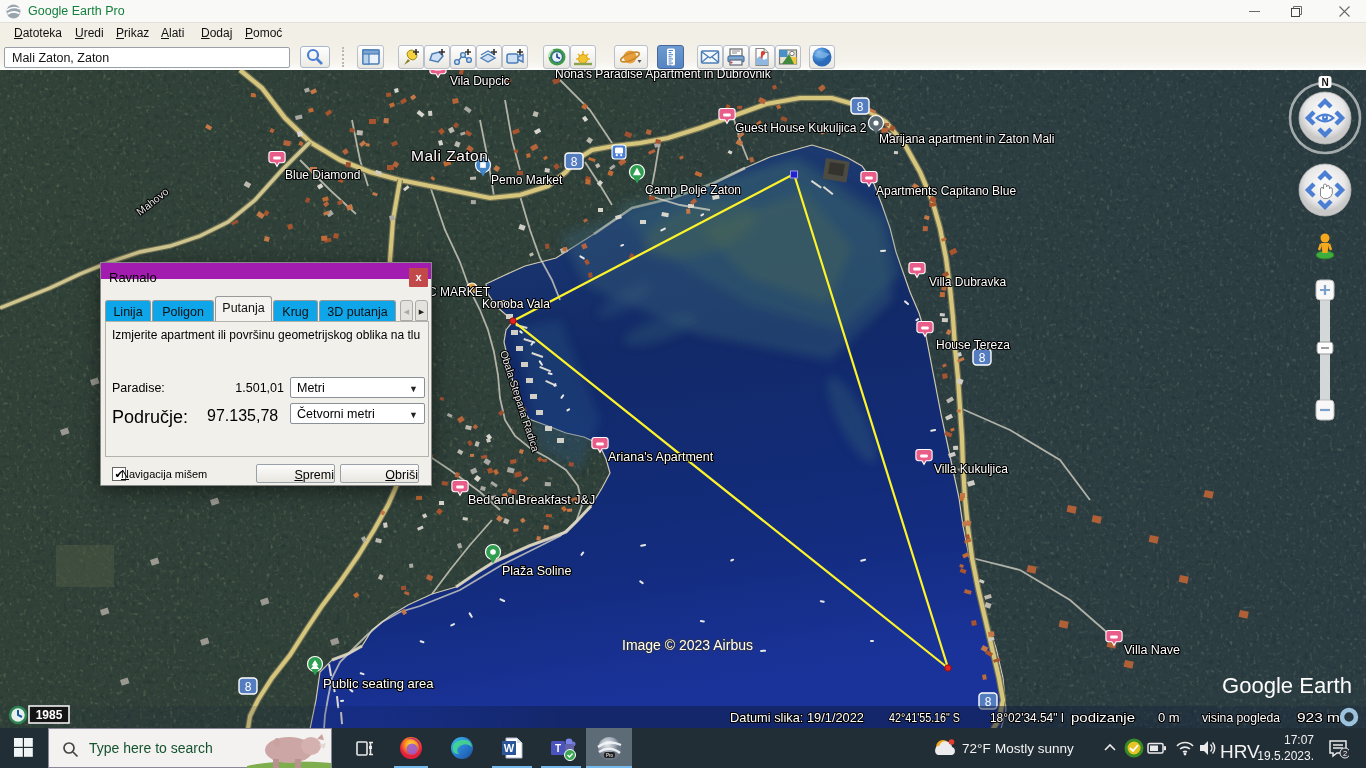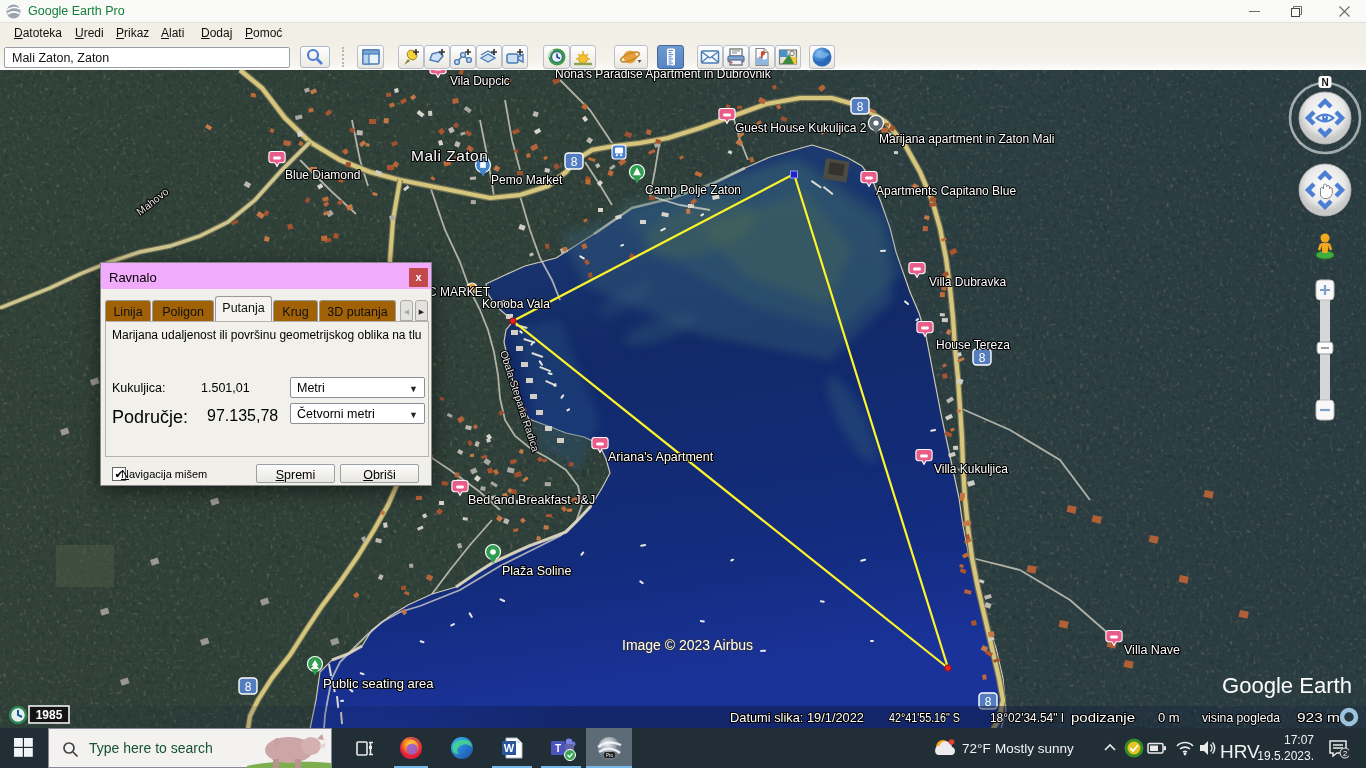--- a/index.html
+++ b/index.html
@@ -17,7 +17,7 @@
 #map {position:absolute;left:0;top:70px}
 #navc {position:absolute;left:1280px;top:70px}
 #dlg {position:absolute;left:100px;top:262px;width:332px;height:224px;background:#f0efea;border:1px solid #888;box-shadow:0 5px 18px rgba(0,0,0,0.5)}
-#dlgtitle {position:absolute;left:0;top:0;width:100%;height:26px;background:#f0abfc;font-size:13px;color:#000;padding:7px 7px 0 8px}
+#dlgtitle {position:absolute;left:0;top:0;width:100%;height:16px;background:#a21caf;font-size:13px;color:#000;padding:7px 7px 0 8px}
 #dlgx {position:absolute;right:3px;top:5px;width:19px;height:19px;background:#c14949;color:#fff;font-size:11px;font-weight:700;text-align:center;line-height:18px;border-radius:1px}
 #dlgbody {position:absolute;left:0;top:29px;width:332px;height:195px}
 .tab {position:absolute;top:8px;height:21px;background:#a16207;border:1px solid #999;border-bottom:none;border-radius:3px 3px 0 0;text-align:center;font-size:12.5px;padding-top:4px;color:#111}

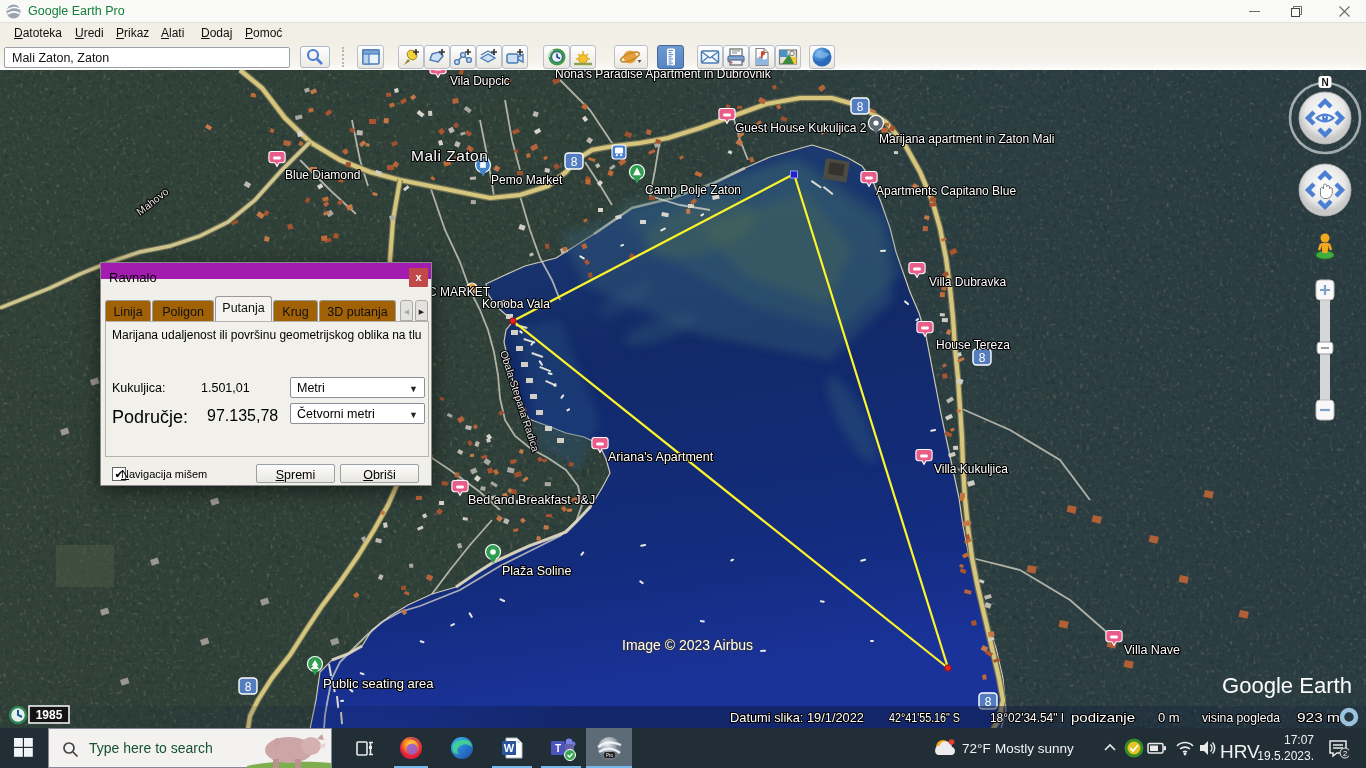--- a/index.html
+++ b/index.html
@@ -20,7 +20,7 @@
 #dlgtitle {position:absolute;left:0;top:0;width:100%;height:16px;background:#a21caf;font-size:13px;color:#000;padding:7px 7px 0 8px}
 #dlgx {position:absolute;right:3px;top:5px;width:19px;height:19px;background:#c14949;color:#fff;font-size:11px;font-weight:700;text-align:center;line-height:18px;border-radius:1px}
 #dlgbody {position:absolute;left:0;top:29px;width:332px;height:195px}
-.tab {position:absolute;top:8px;height:21px;background:#a16207;border:1px solid #999;border-bottom:none;border-radius:3px 3px 0 0;text-align:center;font-size:12.5px;padding-top:4px;color:#111}
+.tab {position:absolute;top:8px;height:21px;background:#0ea5e9;border:1px solid #999;border-bottom:none;border-radius:3px 3px 0 0;text-align:center;font-size:12.5px;padding-top:4px;color:#111}
 .tab.sel {top:4px;height:25px;background:#f4f3ef;z-index:2}
 .tab.arr {padding-top:7px;font-size:7px;background:#e4e2dc;border:1px solid #aaa}
 #grp {position:absolute;left:4px;top:29px;width:324px;height:136px;border:1px solid #b5b2aa;background:#f1f0eb}

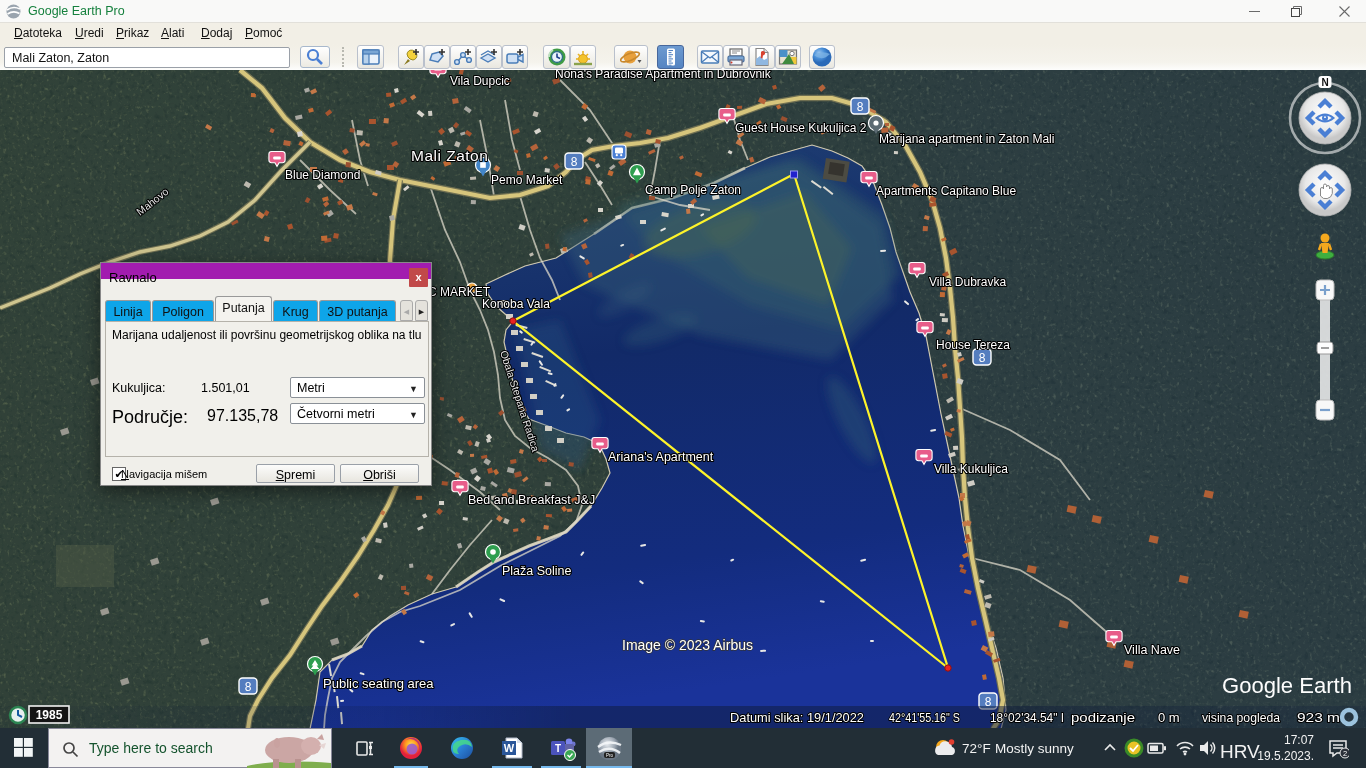--- a/index.html
+++ b/index.html
@@ -873,7 +873,7 @@
   <div class="tab arr" style="left:299px;width:13px;color:#aaa">◀</div>
   <div class="tab arr" style="left:314px;width:13px;color:#222">▶</div>
   <div id="grp">
-    <div style="position:absolute;left:6px;top:6px;font-size:12px;white-space:nowrap">Marijana udaljenost ili površinu geometrijskog oblika na tlu</div>
+    <div style="position:absolute;left:6px;top:6px;font-size:12px;white-space:nowrap">Izmjerite apartment ili površinu geometrijskog oblika na tlu</div>
     <div style="position:absolute;left:6px;top:59px;font-size:12.5px">Kukuljica:</div>
     <div style="position:absolute;left:95px;top:59px;width:83px;text-align:left;font-size:12.5px">1.501,01</div>
     <div class="combo" style="top:55px"><span>Metri</span><div class="carr">▼</div></div>

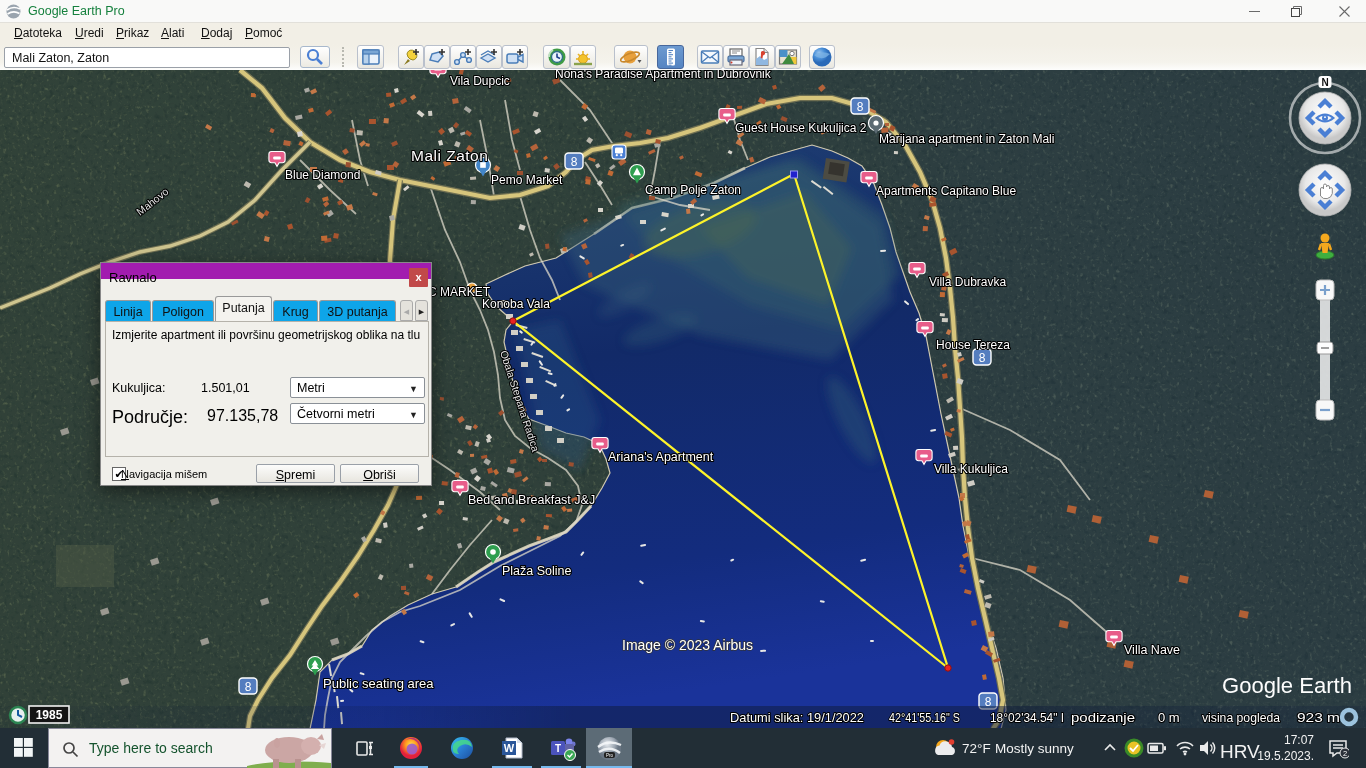--- a/index.html
+++ b/index.html
@@ -874,7 +874,7 @@
   <div class="tab arr" style="left:314px;width:13px;color:#222">▶</div>
   <div id="grp">
     <div style="position:absolute;left:6px;top:6px;font-size:12px;white-space:nowrap">Izmjerite apartment ili površinu geometrijskog oblika na tlu</div>
-    <div style="position:absolute;left:6px;top:59px;font-size:12.5px">Kukuljica:</div>
+    <div style="position:absolute;left:6px;top:59px;font-size:12.5px">Paradise:</div>
     <div style="position:absolute;left:95px;top:59px;width:83px;text-align:left;font-size:12.5px">1.501,01</div>
     <div class="combo" style="top:55px"><span>Metri</span><div class="carr">▼</div></div>
     <div style="position:absolute;left:6px;top:85px;font-size:18px">Područje:</div>

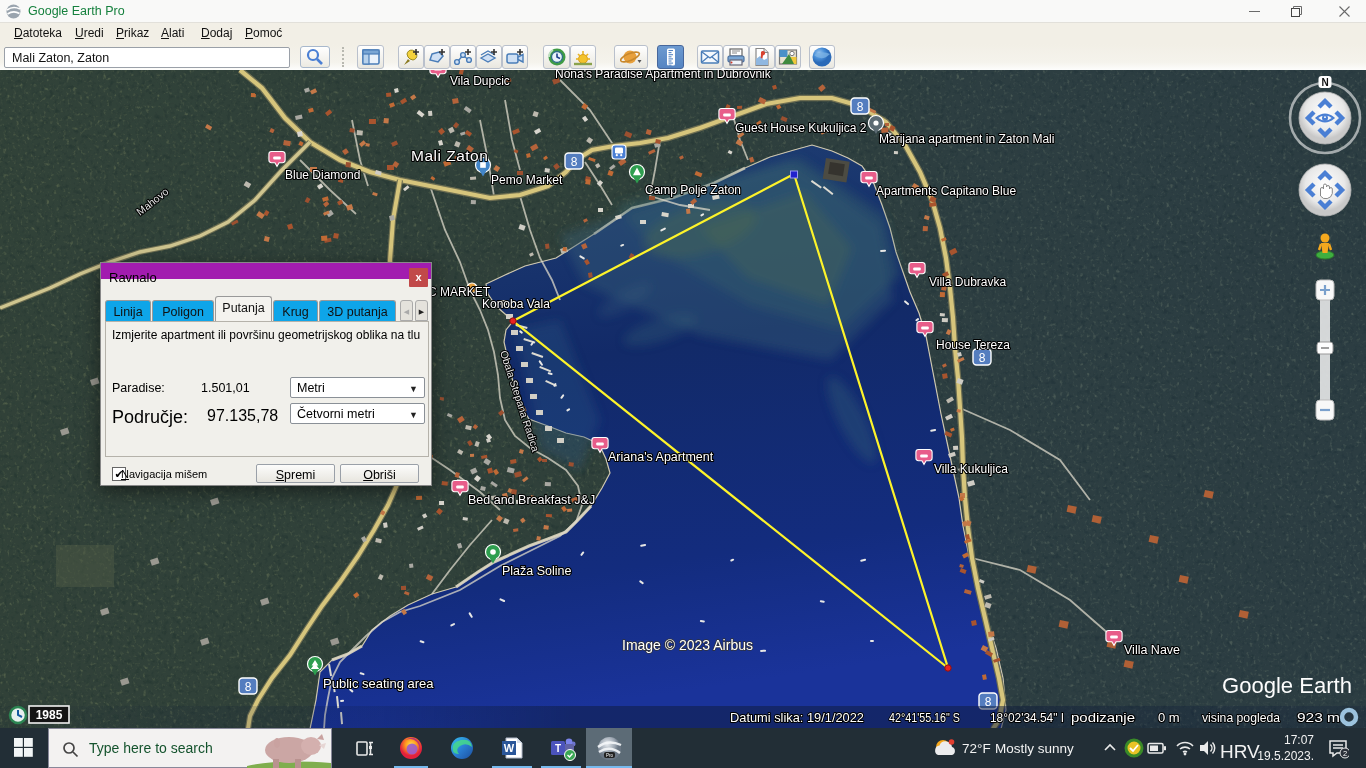--- a/index.html
+++ b/index.html
@@ -875,7 +875,7 @@
   <div id="grp">
     <div style="position:absolute;left:6px;top:6px;font-size:12px;white-space:nowrap">Izmjerite apartment ili površinu geometrijskog oblika na tlu</div>
     <div style="position:absolute;left:6px;top:59px;font-size:12.5px">Paradise:</div>
-    <div style="position:absolute;left:95px;top:59px;width:83px;text-align:left;font-size:12.5px">1.501,01</div>
+    <div style="position:absolute;left:95px;top:59px;width:83px;text-align:right;font-size:12.5px">1.501,01</div>
     <div class="combo" style="top:55px"><span>Metri</span><div class="carr">▼</div></div>
     <div style="position:absolute;left:6px;top:85px;font-size:18px">Područje:</div>
     <div style="position:absolute;left:101px;top:85px;width:83px;font-size:16px">97.135,78</div>

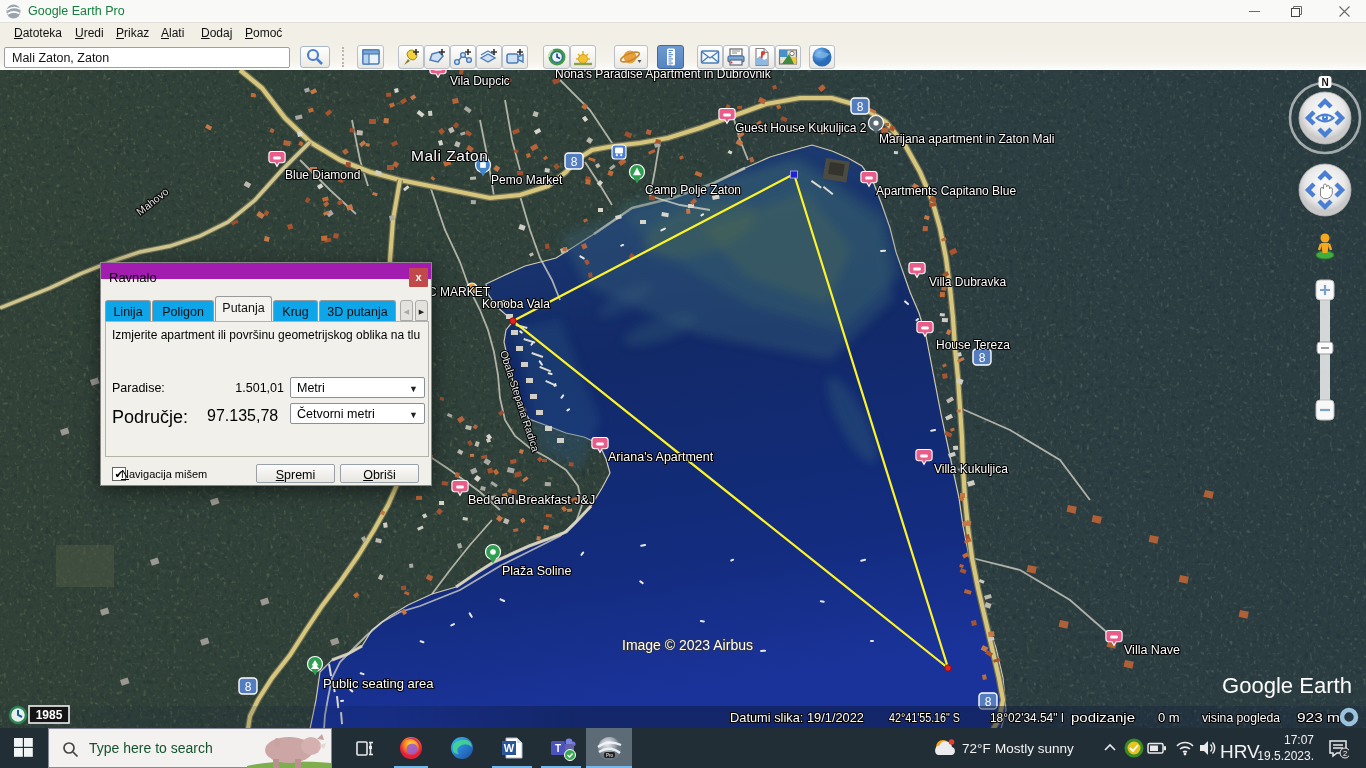--- a/index.html
+++ b/index.html
@@ -27,7 +27,7 @@
 .combo {position:absolute;left:184px;width:135px;height:21px;background:#fff;border:1px solid #8a9097;border-radius:2px;font-size:12.5px;padding:3px 16px 0 6px}
 .carr {position:absolute;right:6px;top:6px;font-size:9px;color:#222}
 #chk {position:absolute;left:11px;top:175px;width:14px;height:14px;background:#fff;border:1px solid #666;font-size:11px;line-height:13px;text-align:center}
-.dbtn {position:absolute;top:172px;width:79px;height:19px;background:linear-gradient(#fcfcfb,#e8e6df);border:1px solid #9aa0a8;border-radius:2px;text-align:center;font-size:12.5px;padding-top:3px}
+.dbtn {position:absolute;top:172px;width:79px;height:19px;background:linear-gradient(#fcfcfb,#e8e6df);border:1px solid #9aa0a8;border-radius:2px;text-align:right;font-size:12.5px;padding-top:3px}
 #taskbar {position:absolute;left:0;top:728px;width:1366px;height:40px;background:#222e36}
 #winlogo {position:absolute;left:14px;top:10px}
 #searchbox {position:absolute;left:48px;top:0;width:284px;height:40px;background:#f3f2f1;border:1px solid #889}

